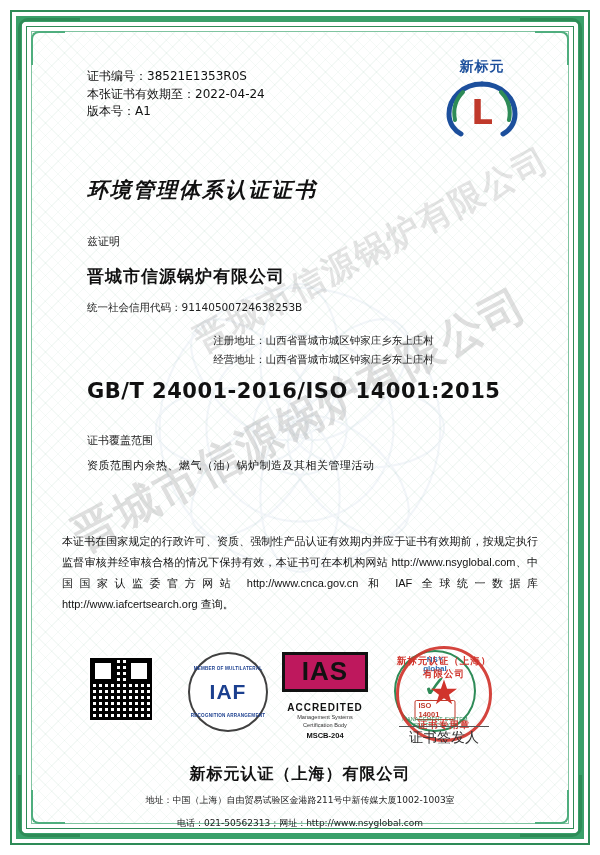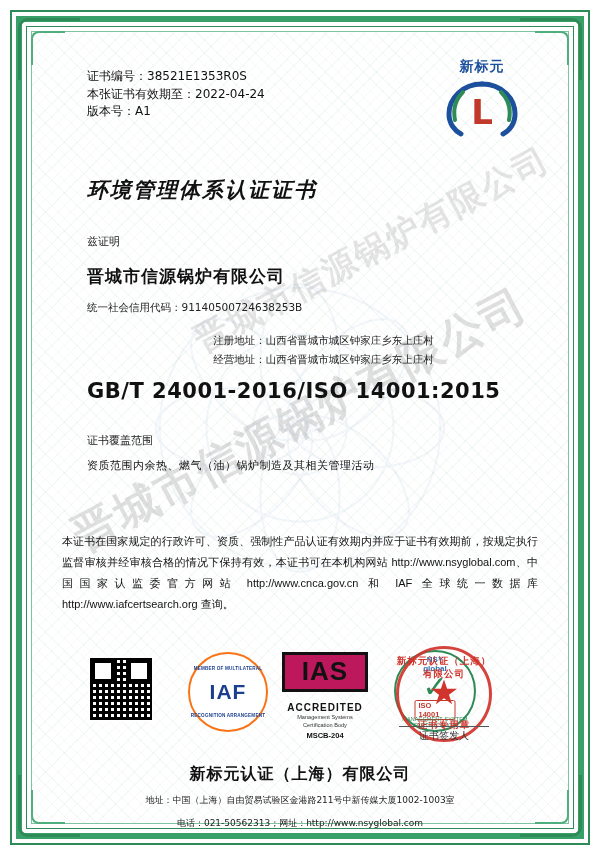--- a/index.html
+++ b/index.html
@@ -260,7 +260,7 @@
     height: 76px;
     border-radius: 50%;
     background: #fff;
-    border: 2px solid #f97316;
+    border: 2px solid #404040;
     color: #1b3f8f;
     display: flex;
     align-items: center;

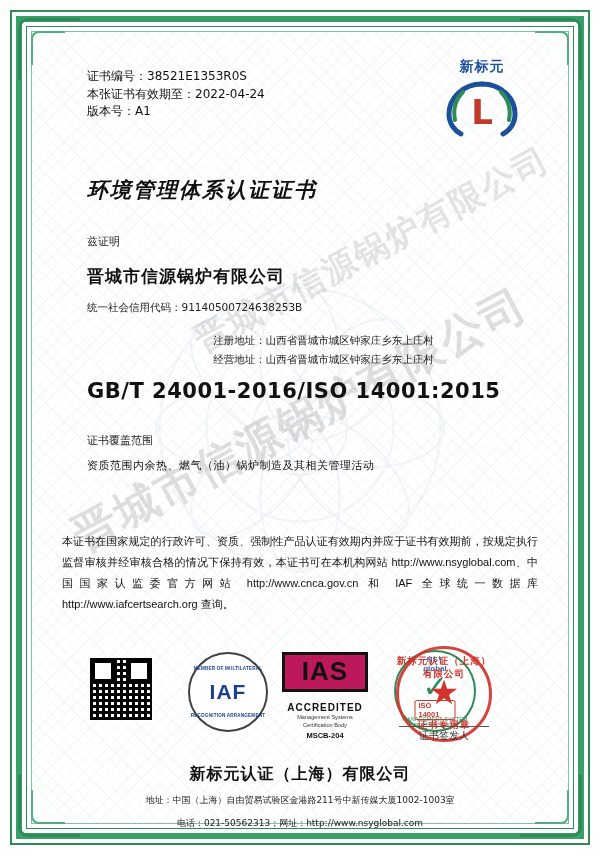--- a/index.html
+++ b/index.html
@@ -422,7 +422,7 @@
     margin: 0 auto 2px;
   }
   .sig-label {
-    font-size: 10px;
+    font-size: 14px;
     color: #333;
     text-align: center;
   }

